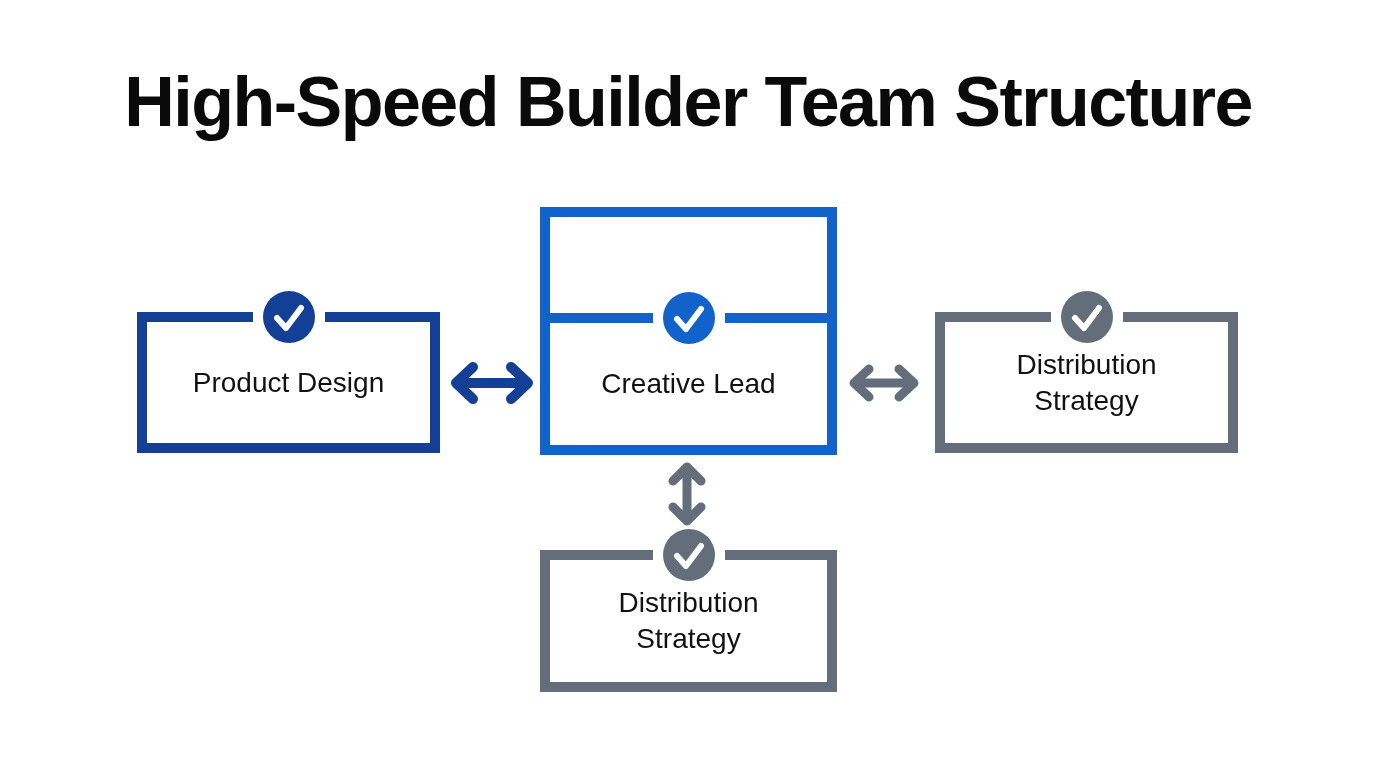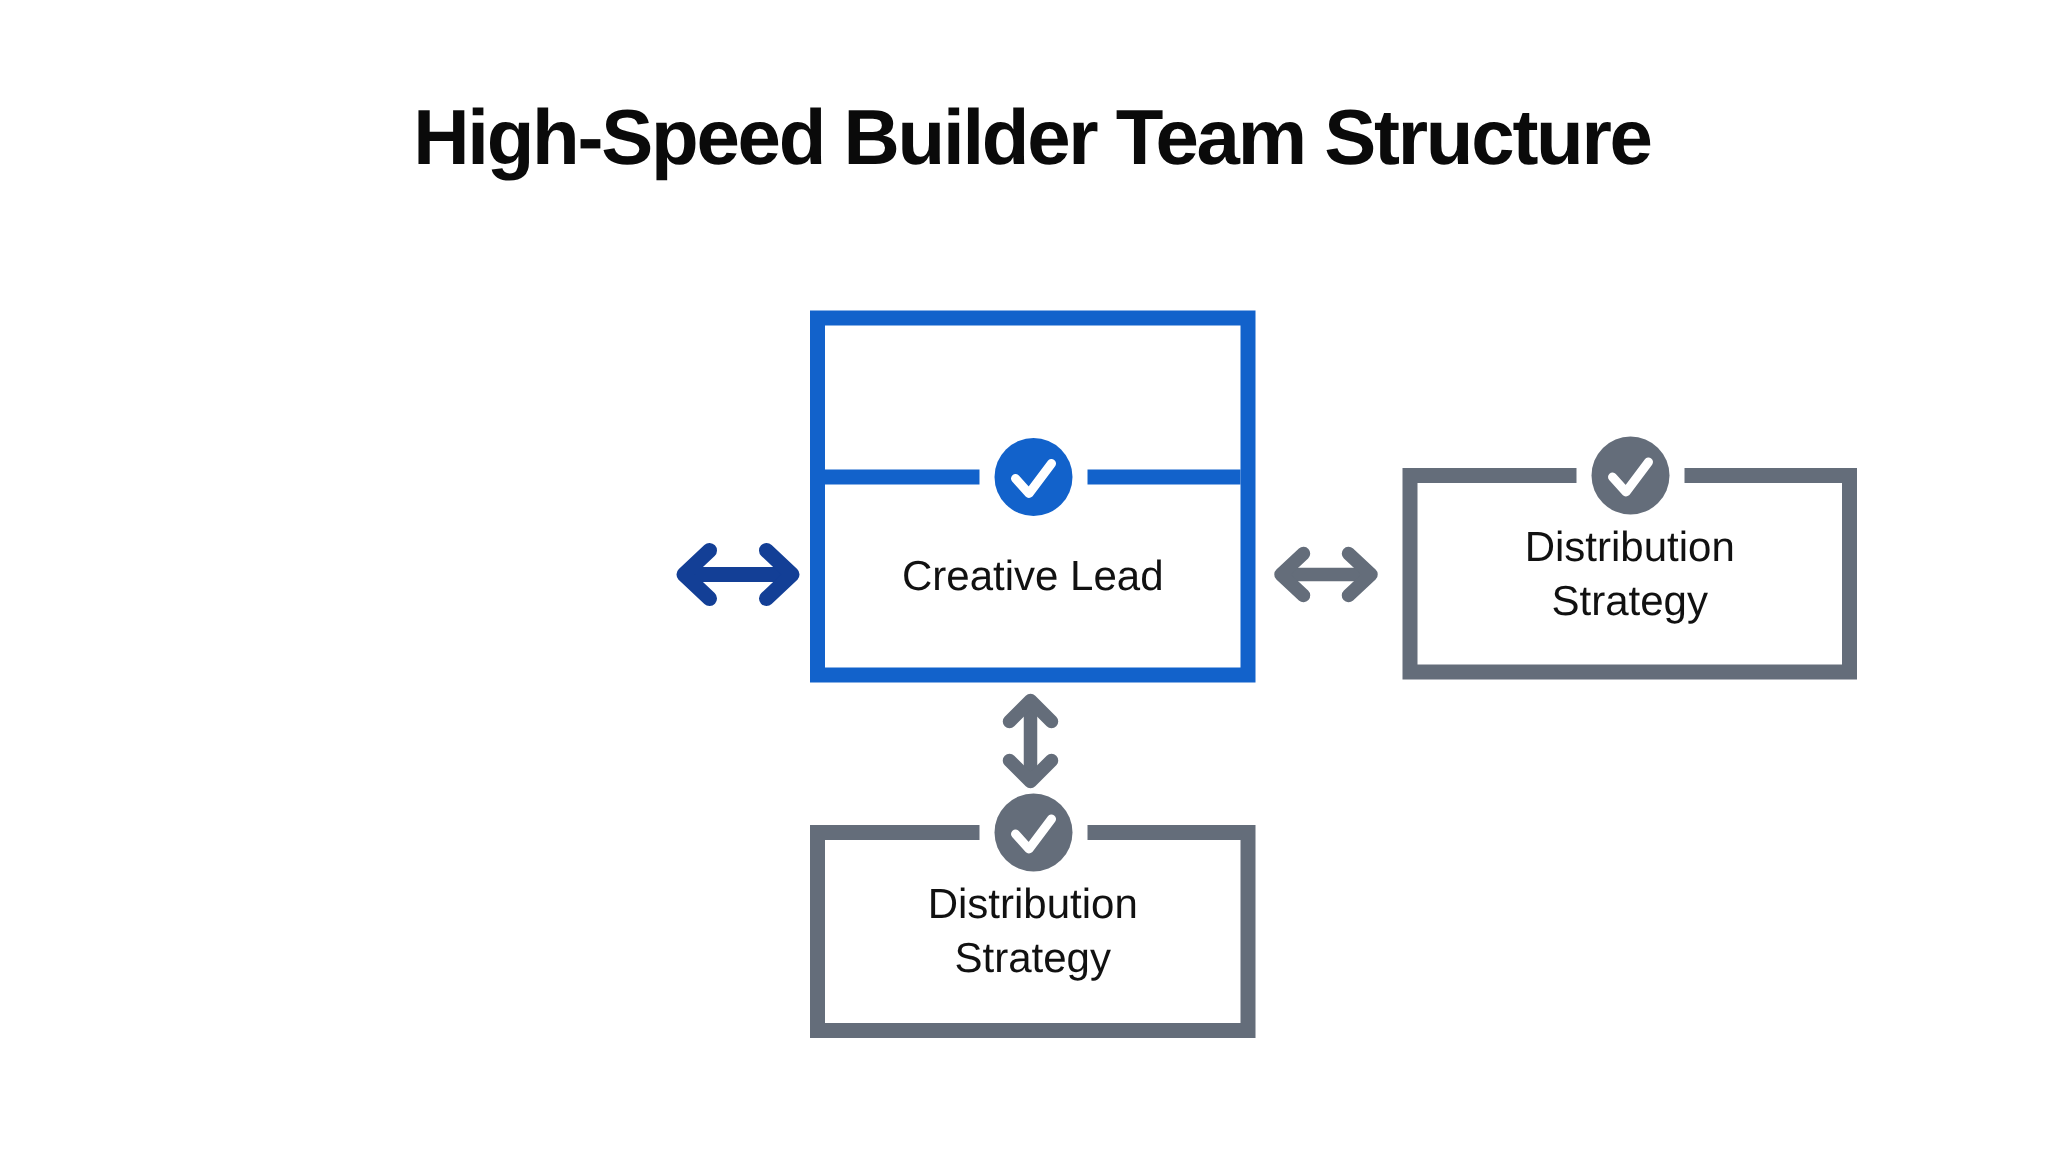--- a/index.html
+++ b/index.html
@@ -16,7 +16,7 @@
     left: 0; right: 0; top: 62px;
     margin: 0;
     text-align: center;
-    font-size: 52px;
+    font-size: 70px;
     font-weight: bold;
     letter-spacing: -1.5px;
     color: #0a0a0a;

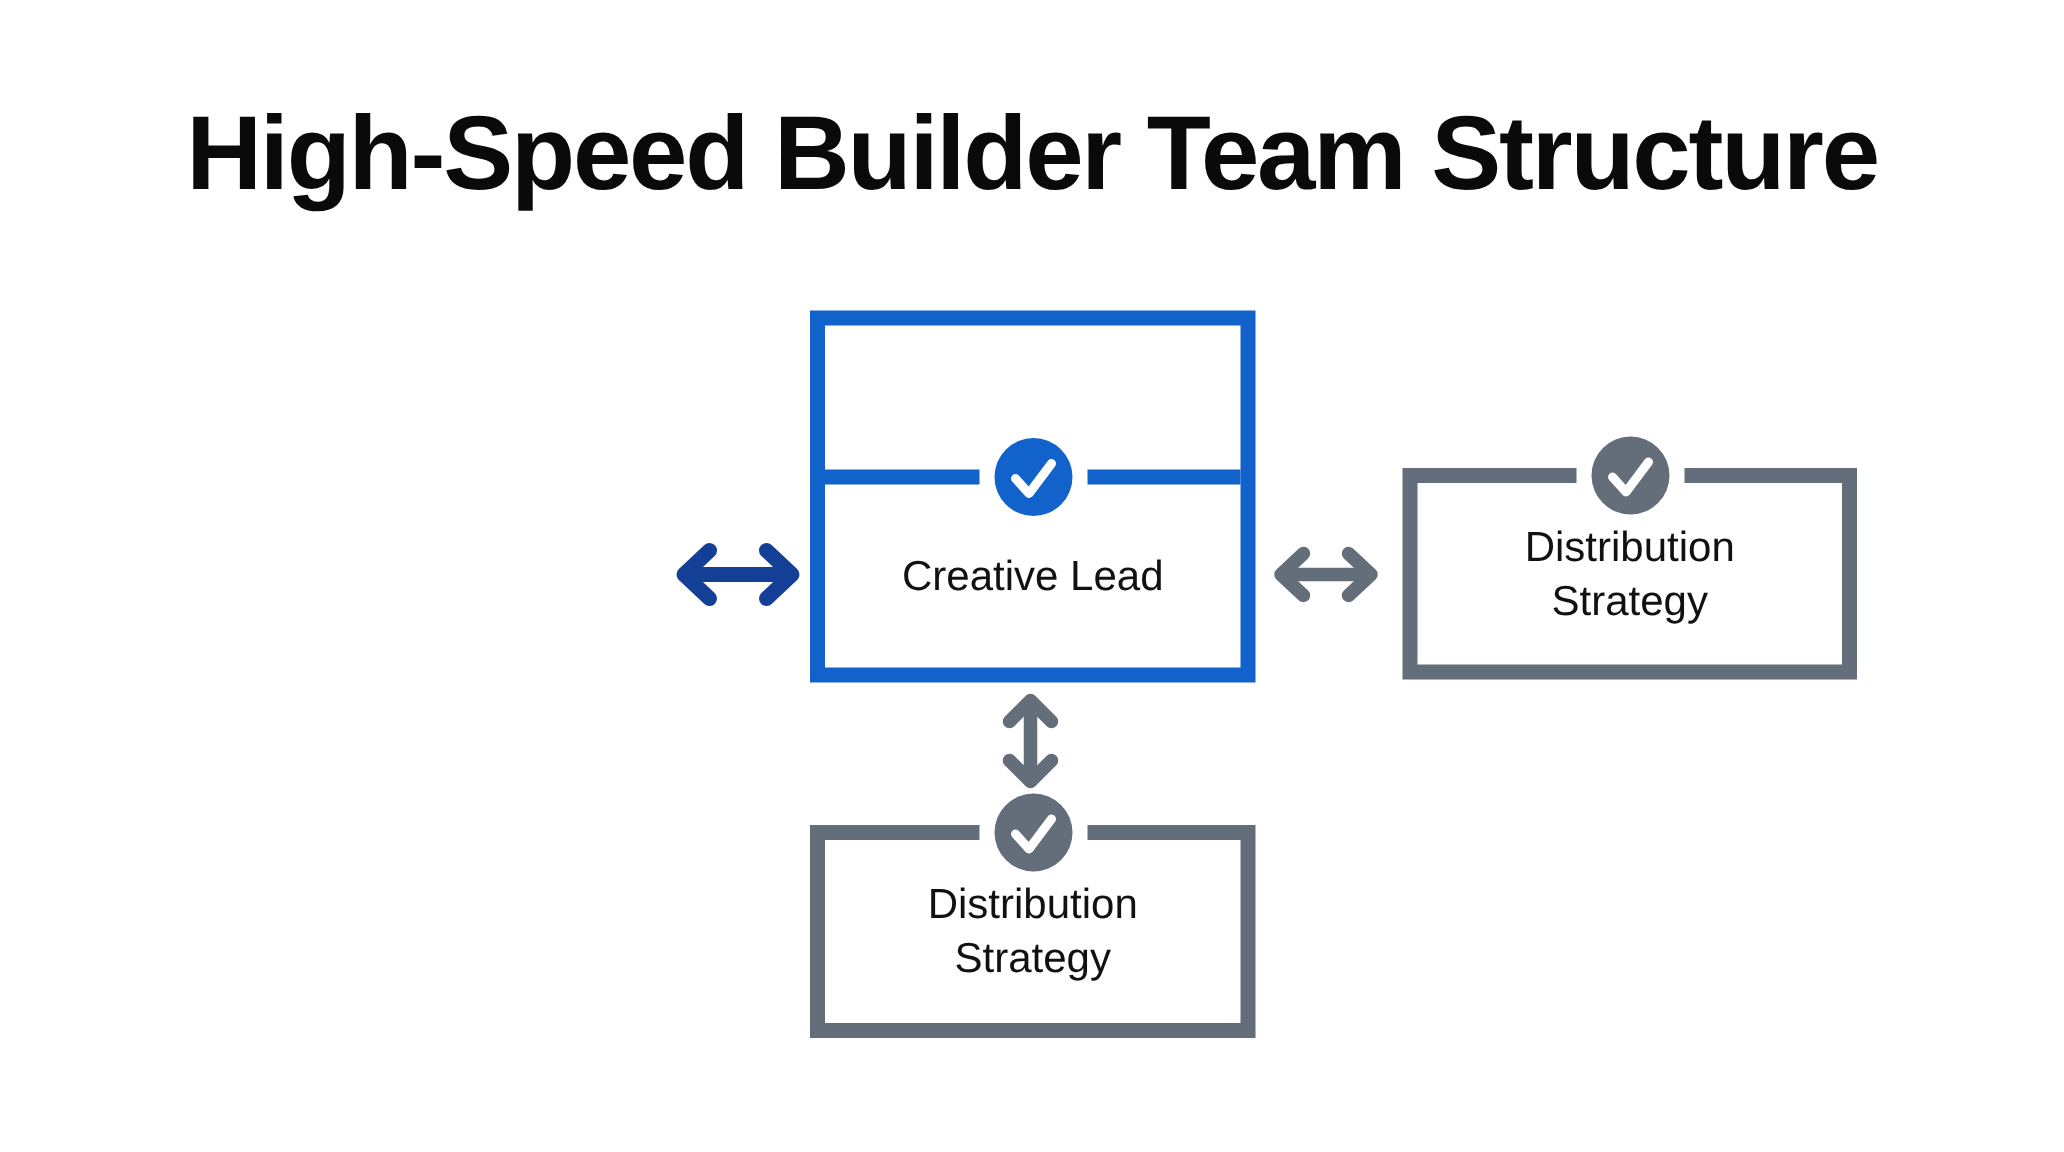--- a/index.html
+++ b/index.html
@@ -110,6 +110,15 @@
     </div>
   </div>
 
+  <div class="node node-left">
+    <div class="badge-gap gap-top"></div>
+    <div class="badge badge-navy badge-top">
+      <svg width="52" height="52" viewBox="0 0 52 52">
+        <polyline points="14,27 23,37 38,17" fill="none" stroke="#ffffff" stroke-width="6" stroke-linecap="round" stroke-linejoin="round"></polyline>
+      </svg>
+    </div>
+    <span class="node-label">Product Design</span>
+  </div>
 
   <div class="node node-right">
     <div class="badge-gap gap-top"></div>

